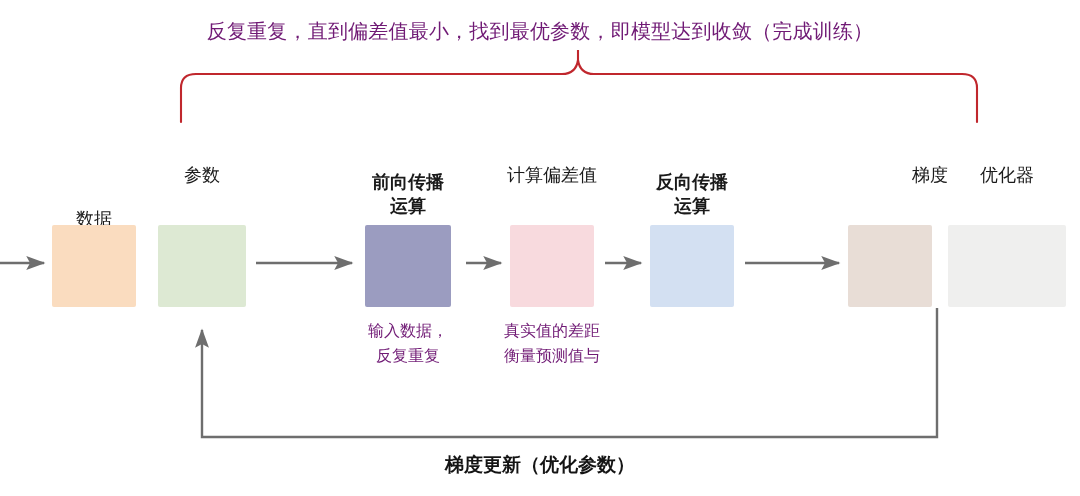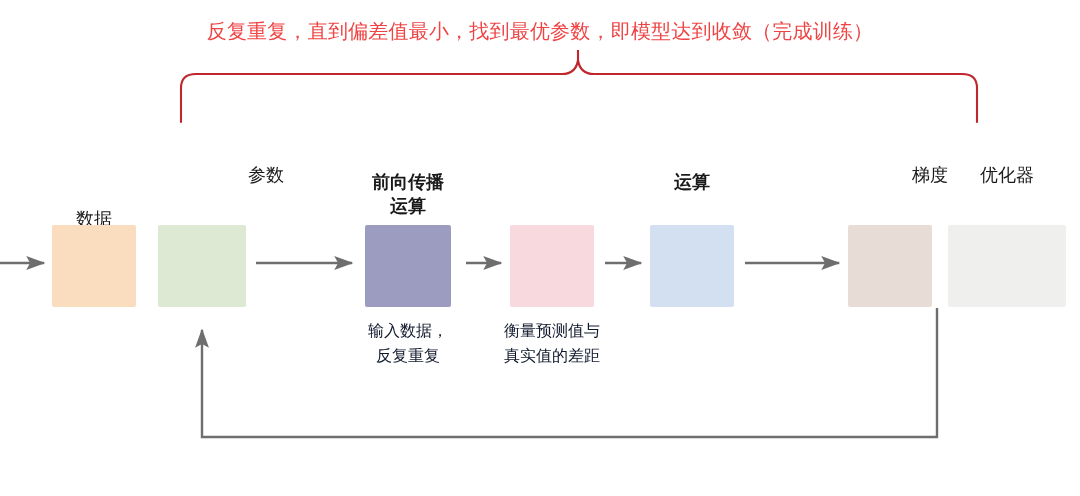--- a/index.html
+++ b/index.html
@@ -25,7 +25,7 @@
     top: 17px;
     width: 1080px;
     text-align: center;
-    color: #ef4444;
+    color: #701a75;
     font-size: 20px;
     line-height: 28px;
     letter-spacing: 0.2px;

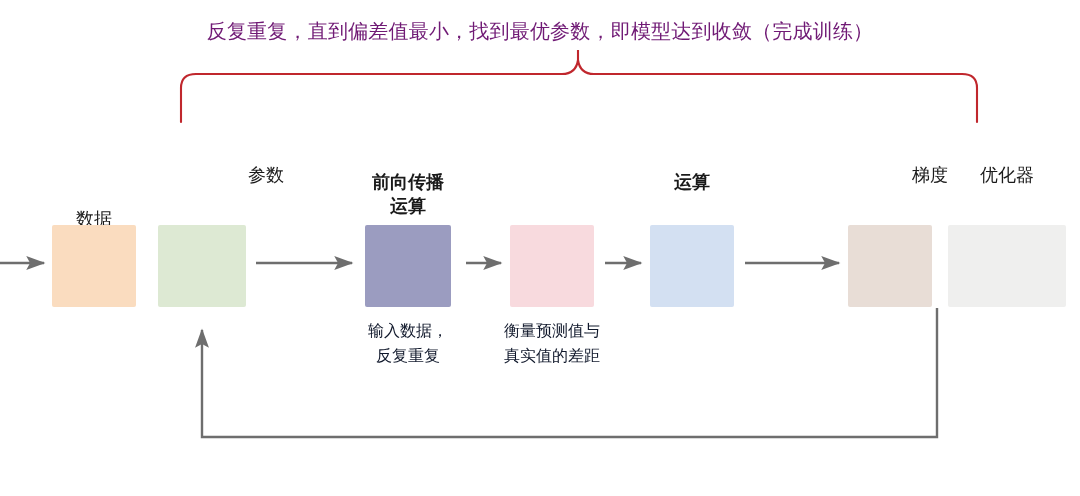--- a/index.html
+++ b/index.html
@@ -129,7 +129,7 @@
   </div>
   <div class="abs node-box" style="left:52px; top:225px; width:84px; height:82px; background:#fadcbf;"></div>
 
-  <div class="abs node-title" style="left:120px; top:163px; width:164px;text-align:right;">
+  <div class="abs node-title" style="left:120px; top:163px; width:164px;">
     <div>参数</div>
   </div>
   <div class="abs node-box" style="left:158px; top:225px; width:88px; height:82px; background:#dde9d3;"></div>

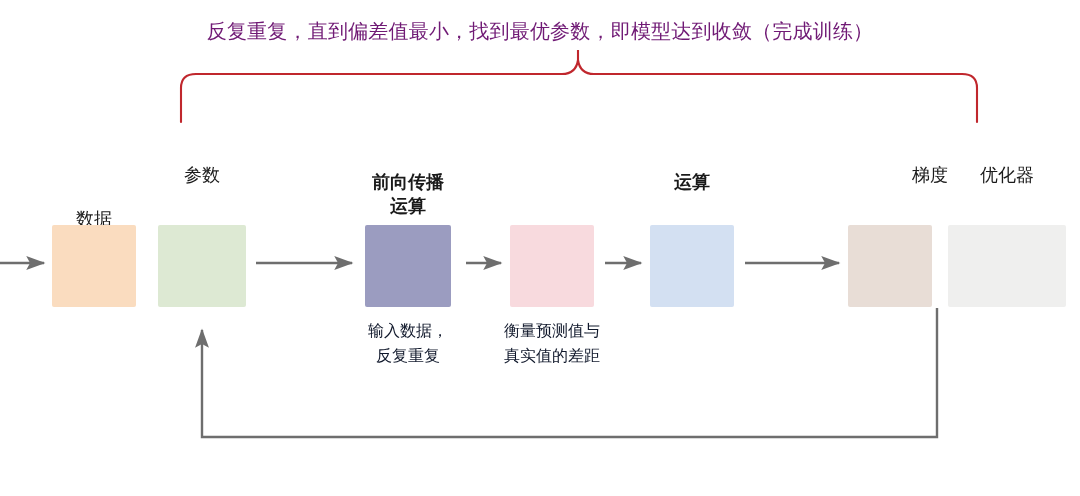--- a/index.html
+++ b/index.html
@@ -144,6 +144,9 @@
     <div>反复重复</div>
   </div>
 
+  <div class="abs node-title" style="left:470px; top:163px; width:164px;">
+    <div>计算偏差值</div>
+  </div>
   <div class="abs node-box" style="left:510px; top:225px; width:84px; height:82px; background:#f8dade;"></div>
   <div class="abs caption" style="left:470px; top:318px; width:164px;">
     <div>衡量预测值与</div>

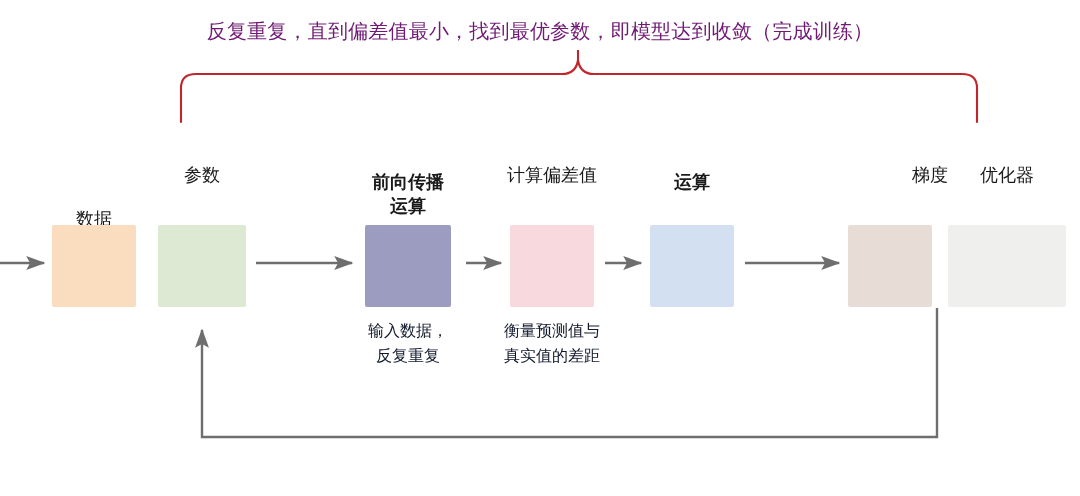--- a/index.html
+++ b/index.html
@@ -154,6 +154,7 @@
   </div>
 
   <div class="abs node-title bold" style="left:610px; top:150px; width:164px;">
+    <div>反向传播</div>
     <div>运算</div>
   </div>
   <div class="abs node-box" style="left:650px; top:225px; width:84px; height:82px; background:#d3e0f2;"></div>

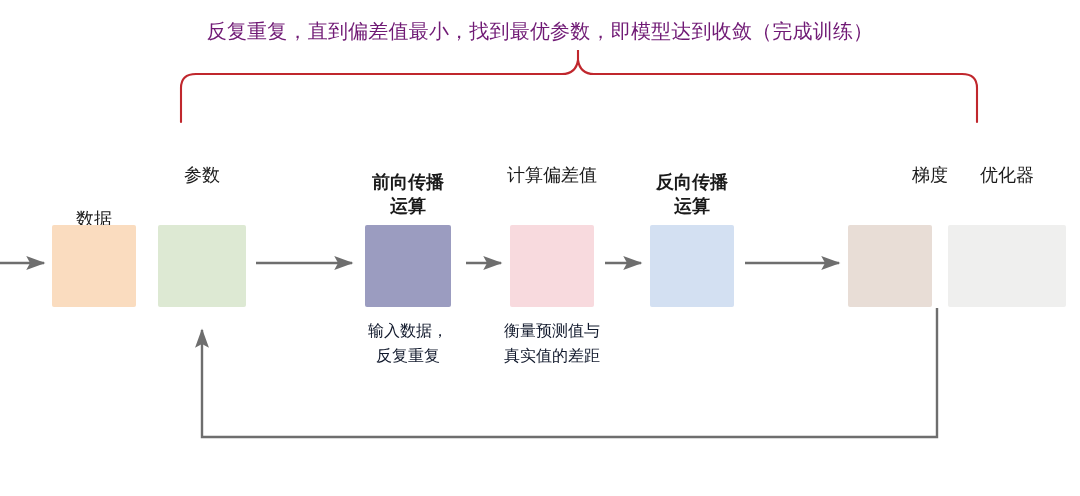--- a/index.html
+++ b/index.html
@@ -50,7 +50,7 @@
   
   .caption {
     text-align: center;
-    color: #0f172a;
+    color: #701a75;
     font-size: 16px;
     line-height: 25px;
   }

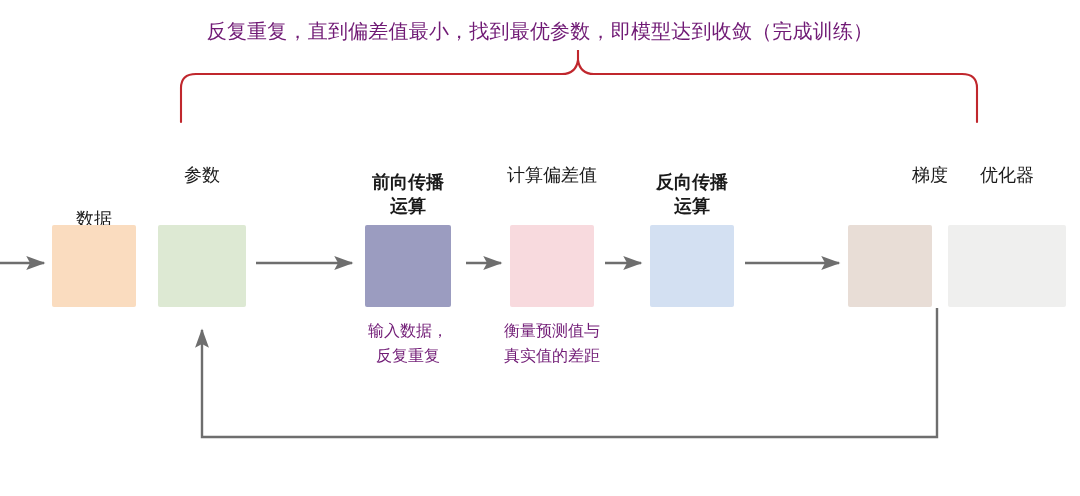--- a/index.html
+++ b/index.html
@@ -149,8 +149,8 @@
   </div>
   <div class="abs node-box" style="left:510px; top:225px; width:84px; height:82px; background:#f8dade;"></div>
   <div class="abs caption" style="left:470px; top:318px; width:164px;">
+    <div>真实值的差距</div>
     <div>衡量预测值与</div>
-    <div>真实值的差距</div>
   </div>
 
   <div class="abs node-title bold" style="left:610px; top:150px; width:164px;">

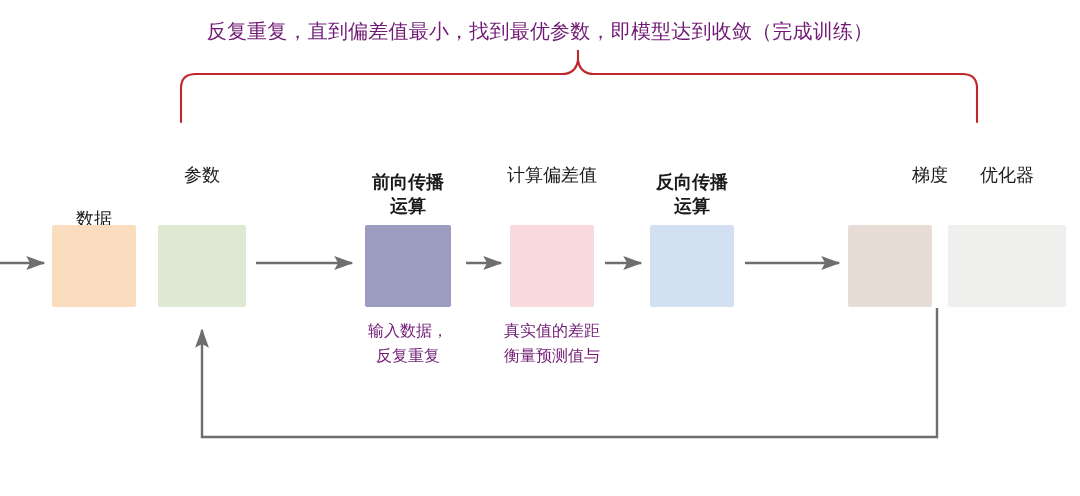--- a/index.html
+++ b/index.html
@@ -169,6 +169,7 @@
   </div>
   <div class="abs node-box" style="left:948px; top:225px; width:118px; height:82px; background:#efefee;"></div>
 
+  <div class="abs" id="bottom-label">梯度更新（优化参数）</div>
 
 </div>
 

